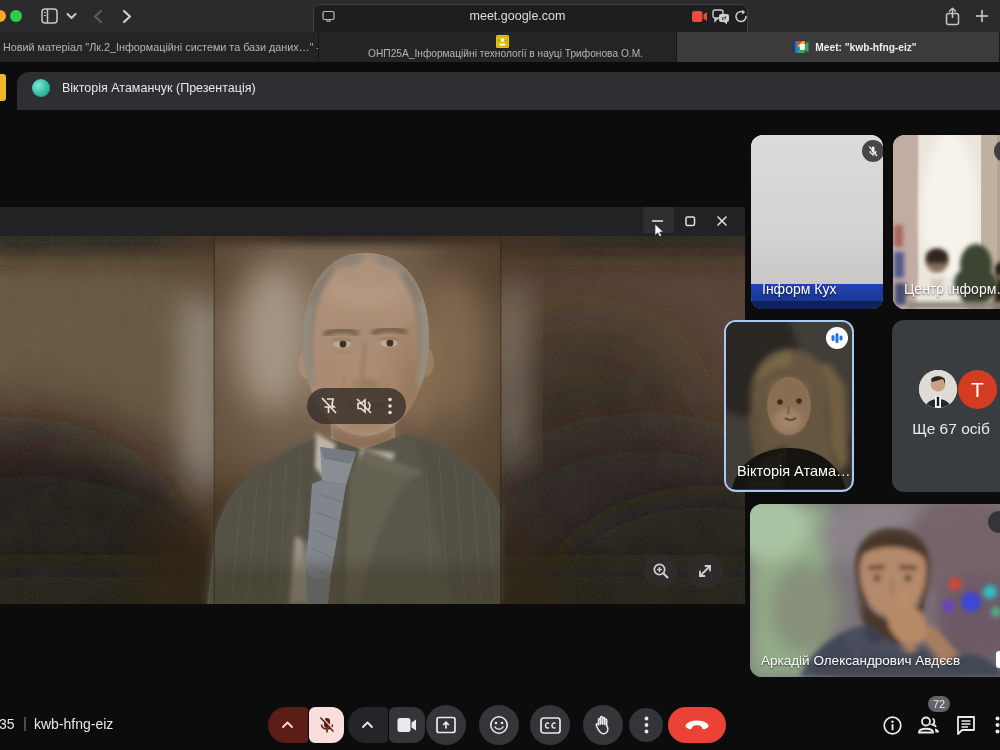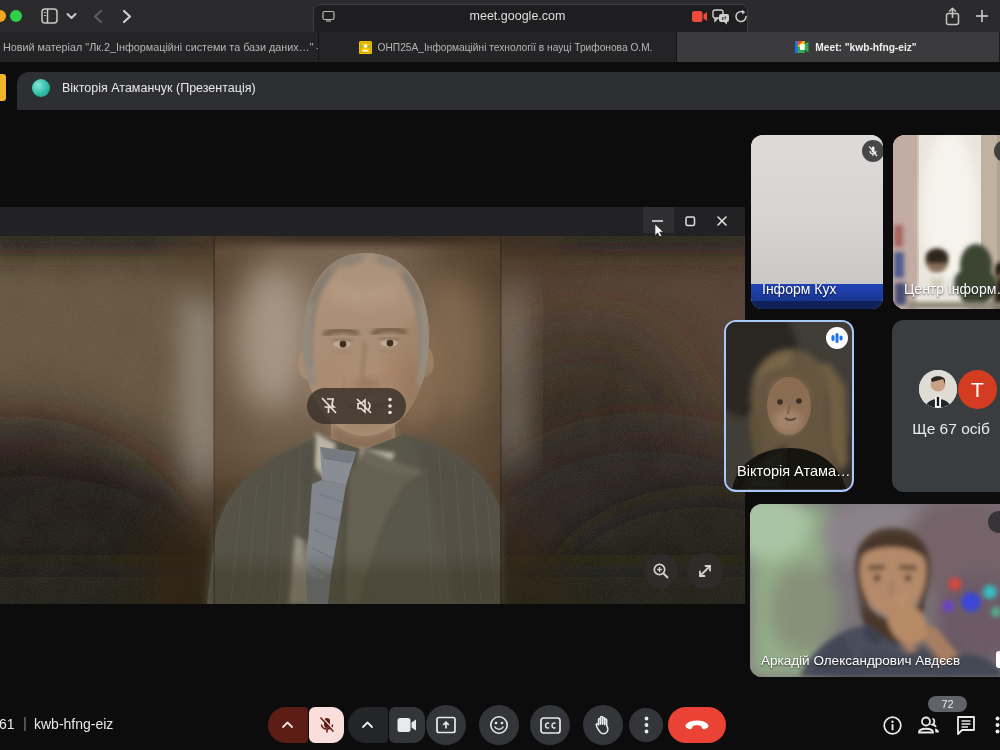--- a/index.html
+++ b/index.html
@@ -106,7 +106,7 @@
     <span style="padding-left:3px; font-size:10.8px;">Новий матеріал "Лк.2_Інформаційні системи та бази даних…" - bavdee…</span>
   </div>
   <div class="tabsep"></div>
-  <div class="tab inactive" style="width:357px; padding-left:16px;">
+  <div class="tab inactive" style="width:357px; padding-left:16px;flex-direction:column;">
     <svg width="13" height="13" viewBox="0 0 13 13" style="margin-right:6px; flex:none;">
       <rect x="0" y="0" width="13" height="13" rx="1.5" fill="#f5c400"></rect>
       <rect x="1.6" y="1.6" width="9.8" height="9.8" fill="none" stroke="#cfa500" stroke-width="1"></rect>

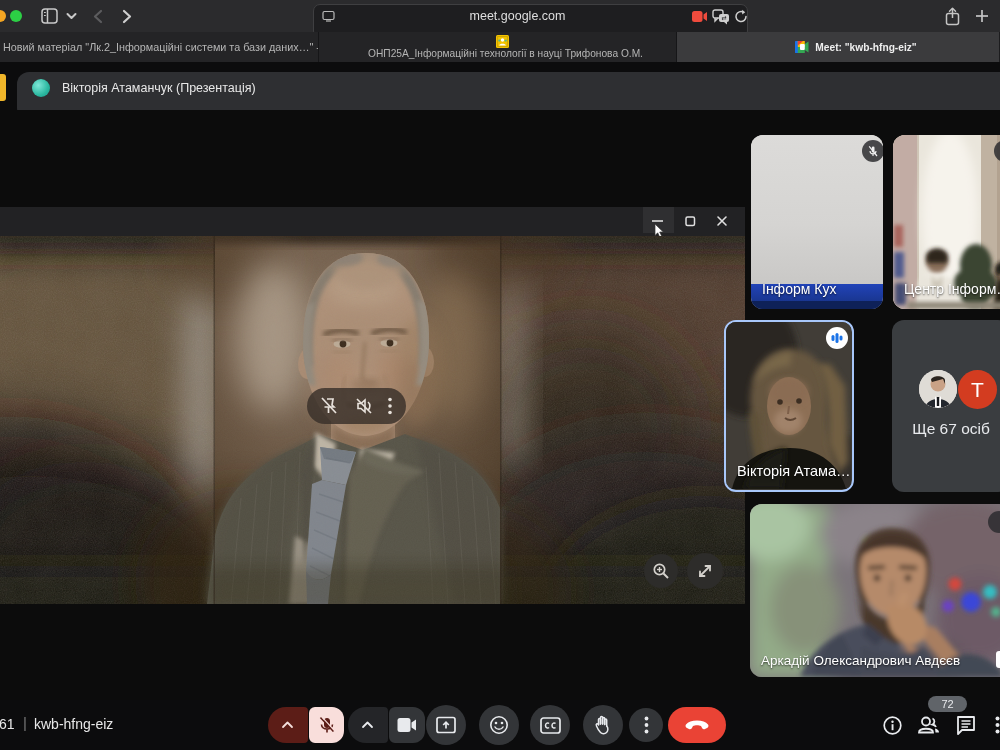--- a/index.html
+++ b/index.html
@@ -634,7 +634,7 @@
     <path d="M15.5 4.5 C18 5.5 18 9.5 15.5 10.5 C17 10.8 18.5 11.8 19 13" fill="none" stroke="#e8eaed" stroke-width="1.8"></path>
     <path d="M18 14.5 C20.5 15 22 16.5 22 18.5 L18.5 18.5" fill="#e8eaed"></path>
   </svg>
-  <div class="abs" style="left:928px; top:-4px; width:39px; height:16px; background:#606469; border-radius:8px;
+  <div class="abs" style="left:928px; top:-4px; width:22px; height:16px; background:#606469; border-radius:8px;
        color:#e8eaed; font-size:11px; text-align:center; line-height:16px;">72</div>
   <svg class="abs" style="left:956px; top:15px;" width="20" height="20" viewBox="0 0 20 20">
     <path d="M2 2 H18 V15 H6 L2 19 Z" fill="none" stroke="#e8eaed" stroke-width="1.8" stroke-linejoin="round"></path>

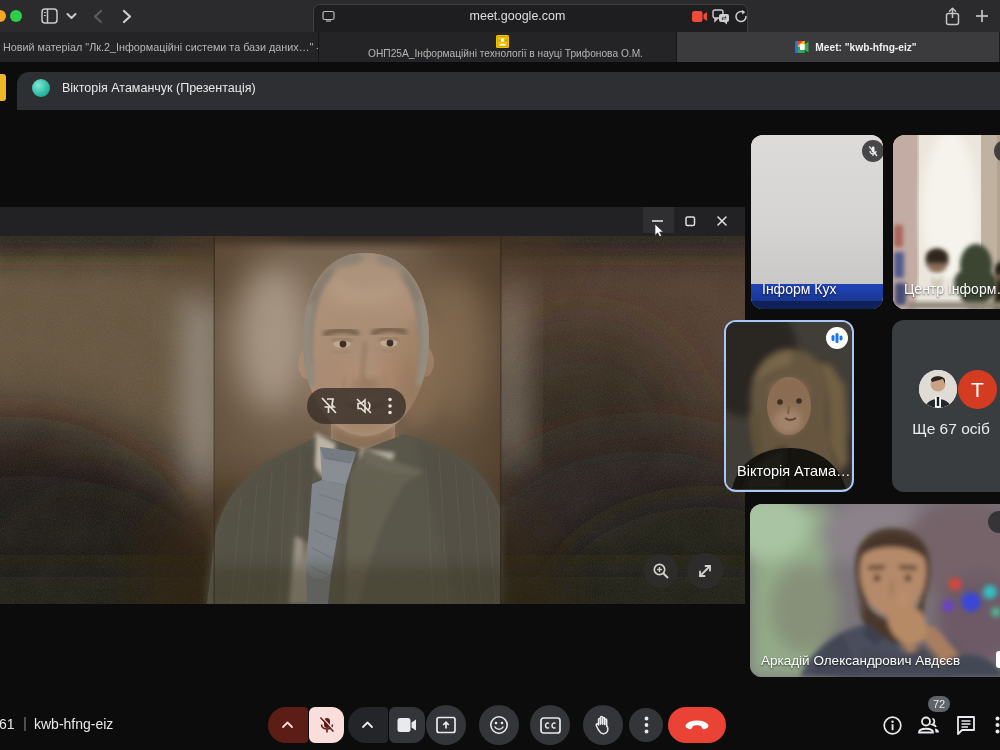--- a/index.html
+++ b/index.html
@@ -543,7 +543,7 @@
 </div>
 
 <div class="abs" id="botbar">
-  <div class="abs" style="left:-1px; top:16px; color:#e8e8e8; font-size:14px;">61</div>
+  <div class="abs" style="left:-1px; top:16px; color:#e8e8e8; font-size:14px;">35</div>
   <div class="abs" style="left:23px; top:14px; color:#777; font-size:15px;">|</div>
   <div class="abs" style="left:34px; top:16px; color:#e8e8e8; font-size:14px;">kwb-hfng-eiz</div>
 

